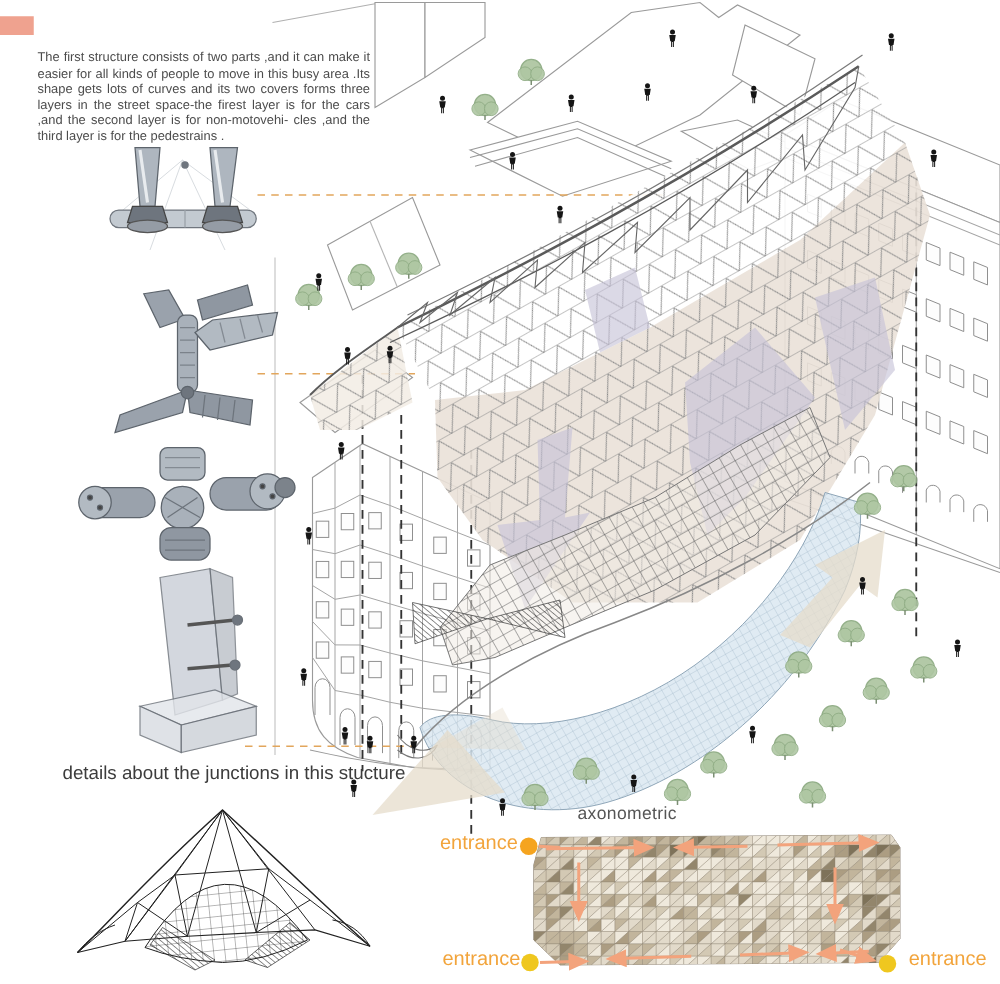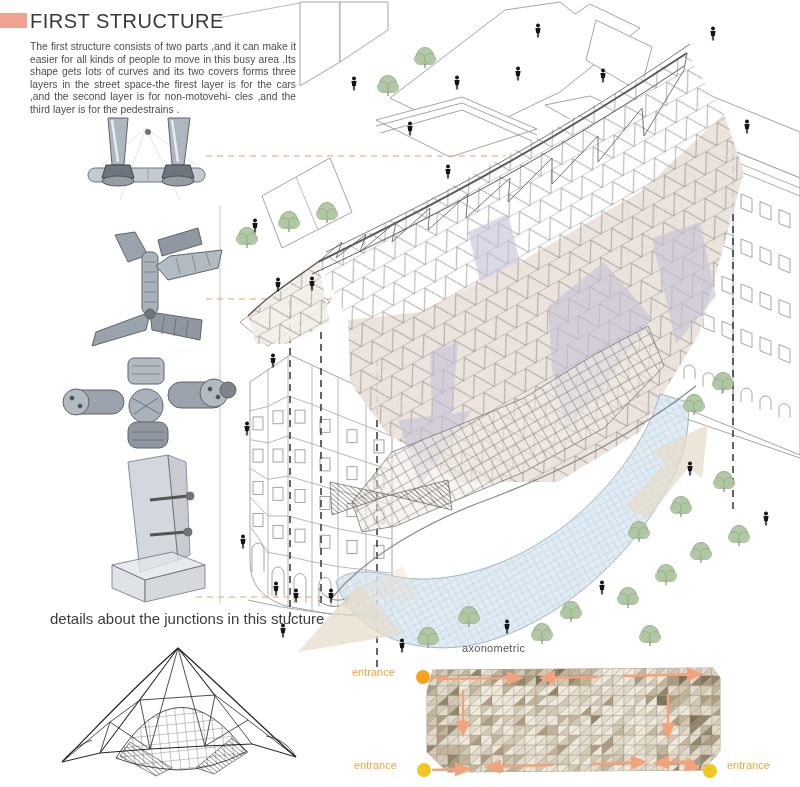--- a/index.html
+++ b/index.html
@@ -969,7 +969,6 @@
 </svg>
 
 <div class="swatch"></div>
-<div class="title">FIRST STRUCTURE</div>
 <div class="desc">The first structure consists of two parts ,and it can make it easier for all kinds of people to move in this busy area .Its shape gets lots of curves and its two covers forms three layers in the street space-the firest layer is for the cars ,and the second layer is for non-motovehi- cles ,and the third layer is for the pedestrains .</div>
 <div class="caption">details about the junctions in this stucture</div>
 <div class="axo-label">axonometric</div>

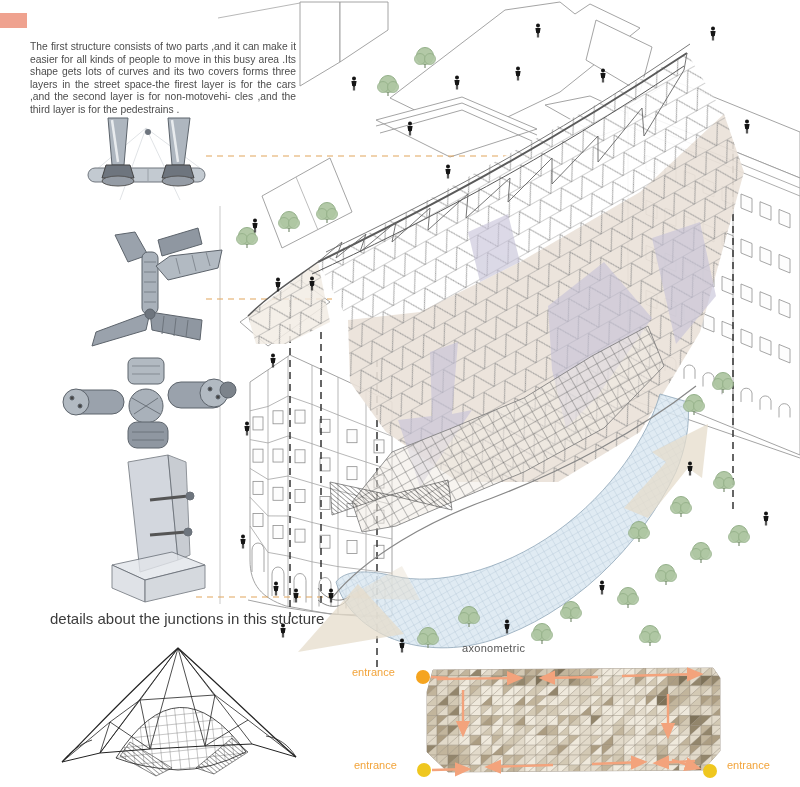--- a/index.html
+++ b/index.html
@@ -12,7 +12,7 @@
   .desc{position:absolute;left:30px;top:41px;width:266px;font-size:10.3px;line-height:12.6px;
         color:#4c4c4c;text-align:justify;}
   .caption{position:absolute;left:50px;top:610px;font-size:15px;color:#3c3c3c;}
-  .axo-label{position:absolute;left:462px;top:642px;font-size:11px;color:#555;letter-spacing:.3px;}
+  .axo-label{position:absolute;left:462px;top:642px;font-size:14px;color:#555;letter-spacing:.3px;}
   .entrance{position:absolute;font-size:11px;color:#F2A43B;}
   .e1{left:352px;top:666px;}
   .e2{left:354px;top:759px;}

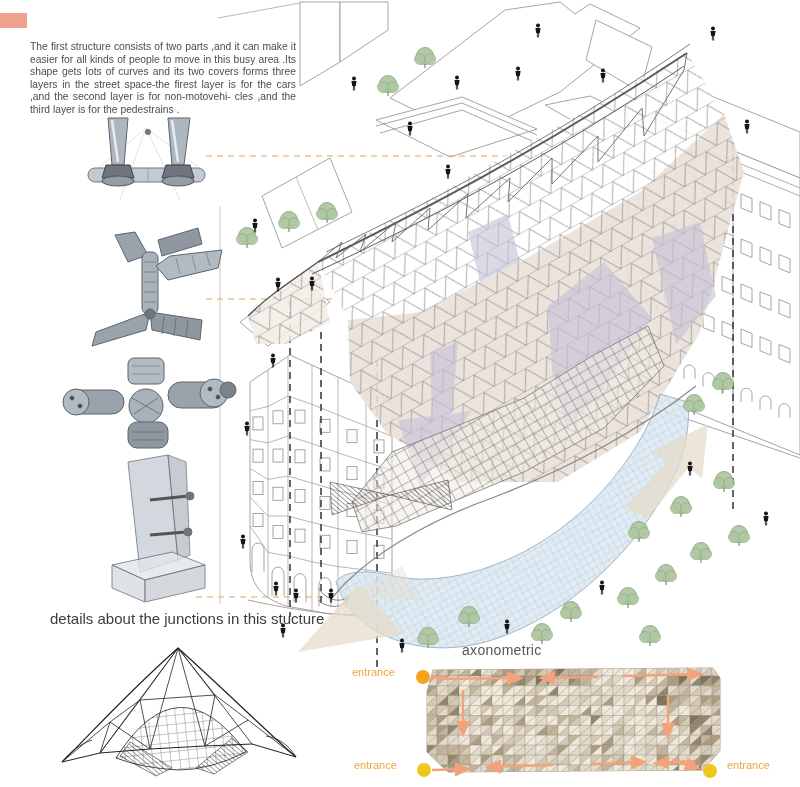--- a/index.html
+++ b/index.html
@@ -13,7 +13,7 @@
         color:#4c4c4c;text-align:justify;}
   .caption{position:absolute;left:50px;top:610px;font-size:15px;color:#3c3c3c;}
   .axo-label{position:absolute;left:462px;top:642px;font-size:14px;color:#555;letter-spacing:.3px;}
-  .entrance{position:absolute;font-size:11px;color:#F2A43B;}
+  .entrance{position:absolute;font-size:16px;color:#F2A43B;}
   .e1{left:352px;top:666px;}
   .e2{left:354px;top:759px;}
   .e3{left:727px;top:759px;}

